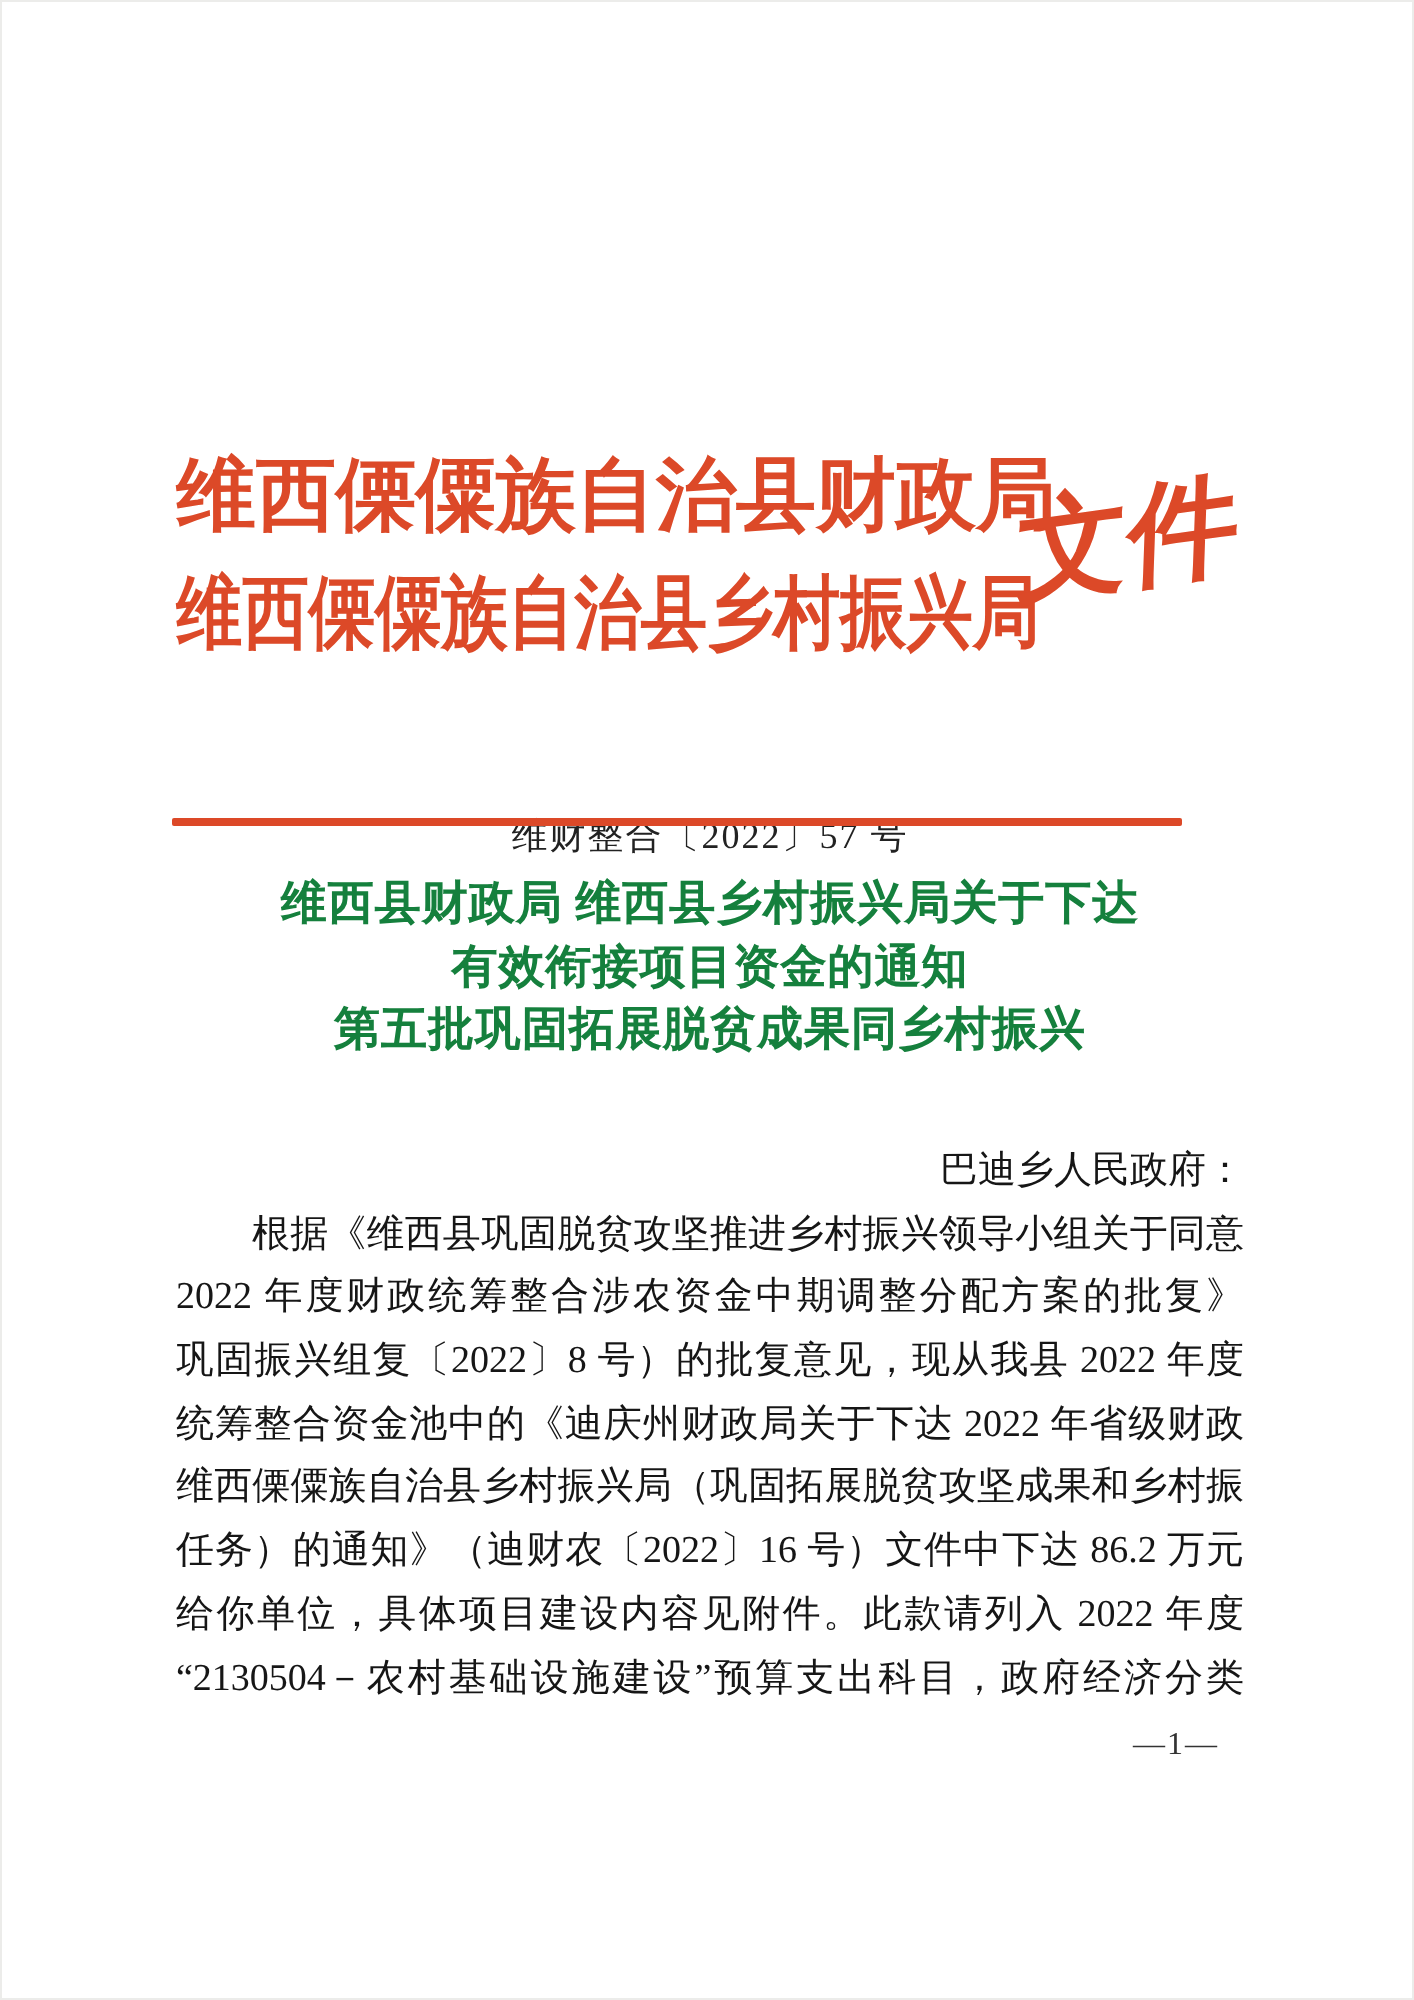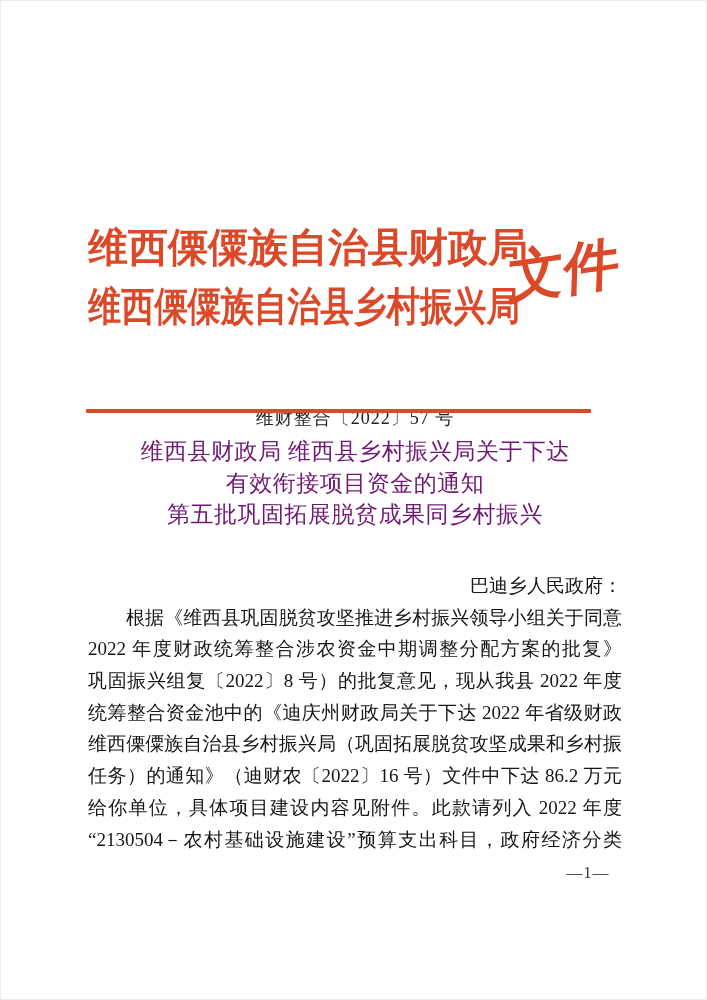--- a/index.html
+++ b/index.html
@@ -52,8 +52,8 @@
   
   .doc-title{
     position:absolute;left:88px;top:436px;width:534px;
-    text-align:center;font-weight:400;
-    font-size:23px;line-height:31.7px;color:#701a75;
+    text-align:center;font-weight:700;
+    font-size:23px;line-height:31.7px;color:#15803d;
     letter-spacing:0.5px;
   }
   

